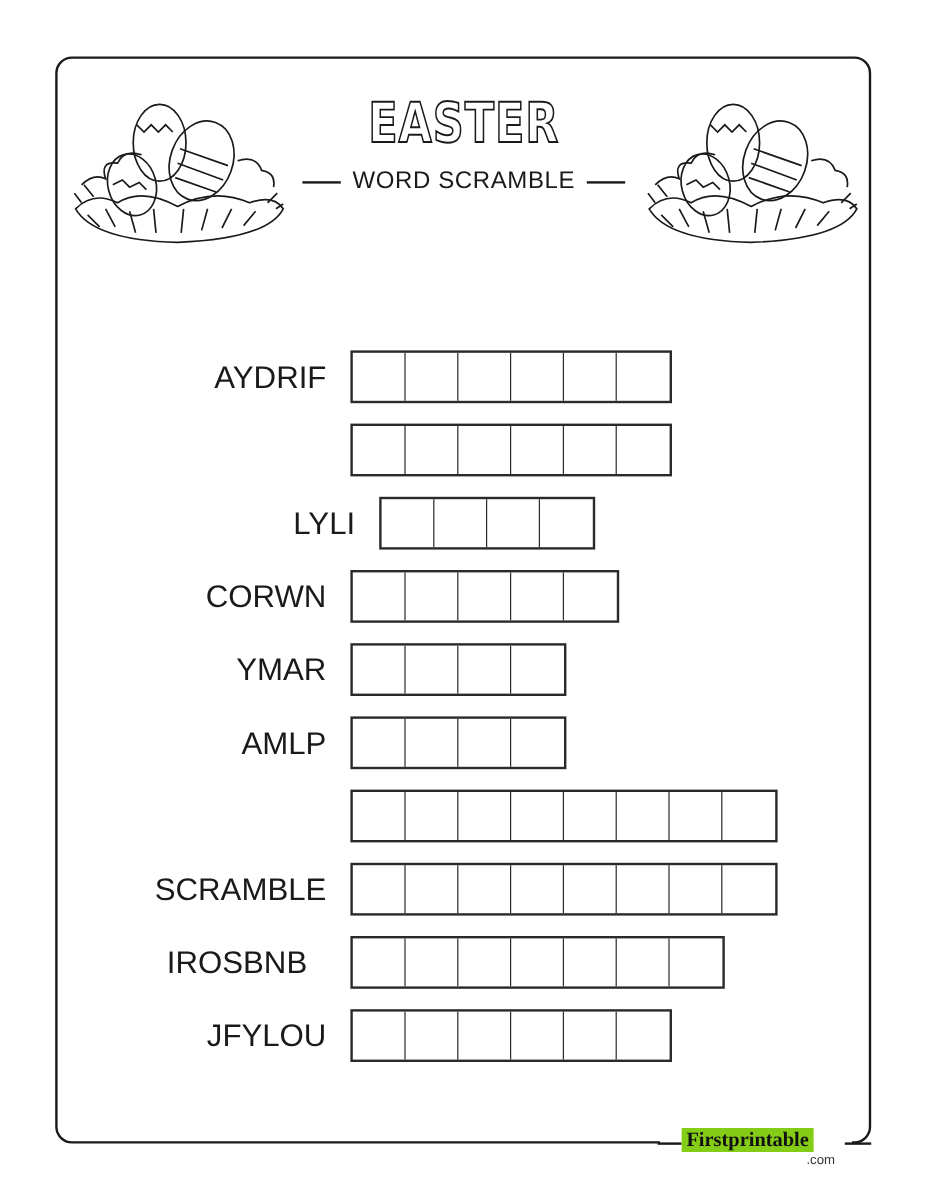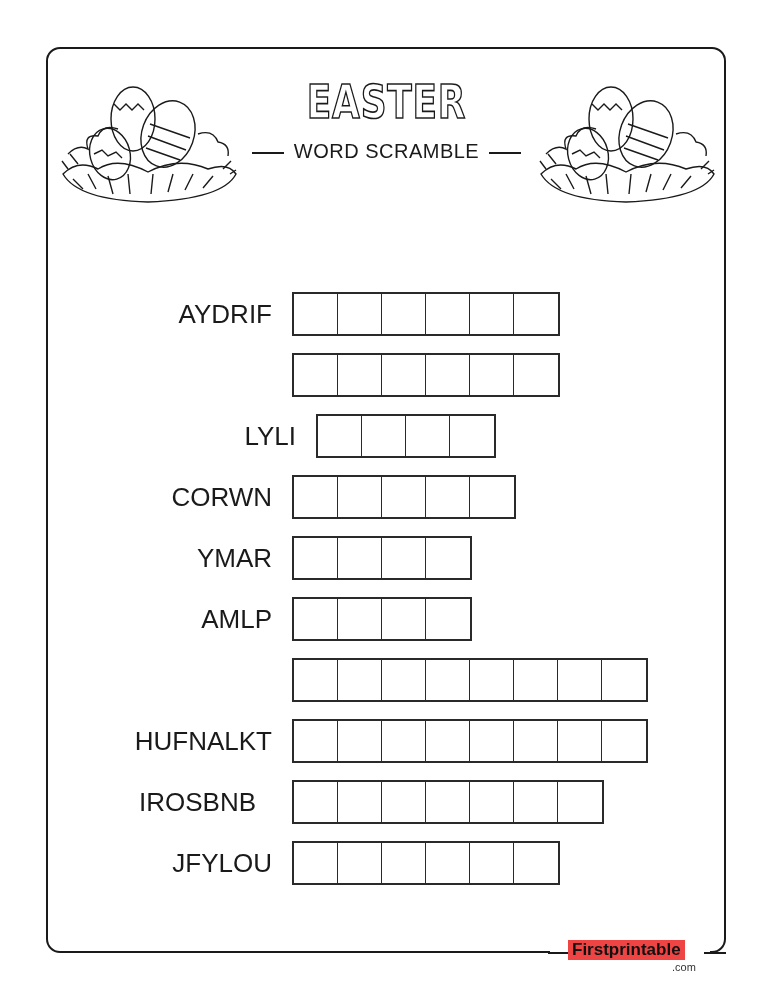--- a/index.html
+++ b/index.html
@@ -134,7 +134,7 @@
       </div>
     </div>
     <div class="row" style="top: 719px; width: 773px;">
-      <div class="word" style="left: 72px;">HUFNALKT</div>
+      <div class="word" style="left: 72px;">SCRAMBLE</div>
       <div class="boxes">
         <div class="box"></div>
         <div class="box"></div>

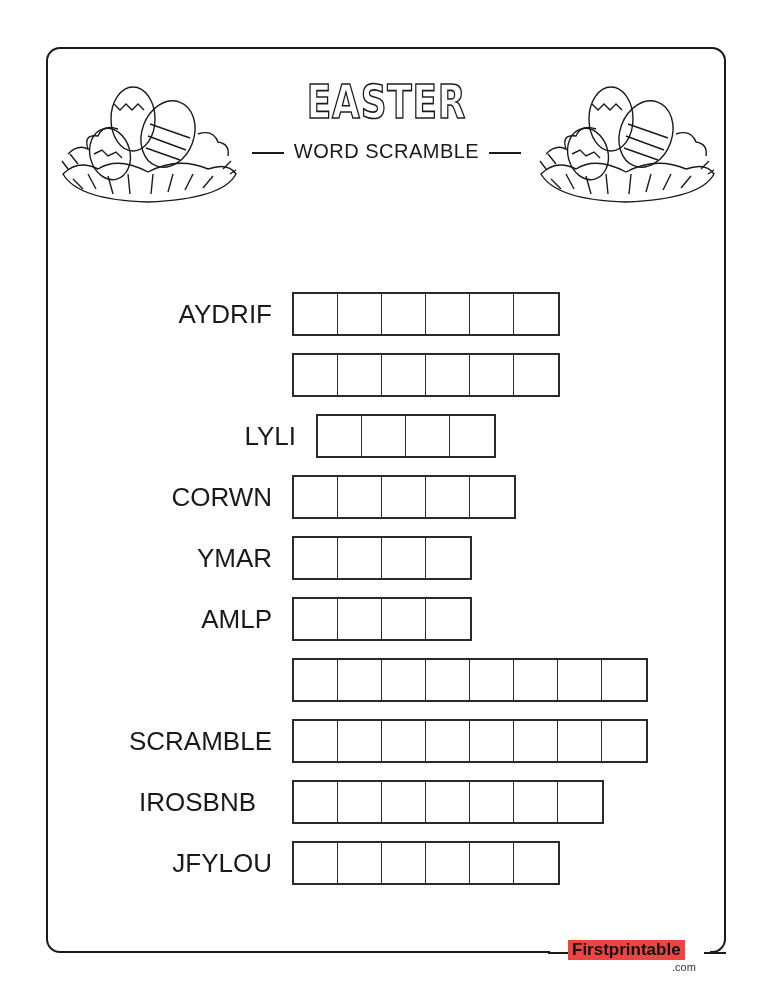--- a/index.html
+++ b/index.html
@@ -17,7 +17,7 @@
   .boxes { position: absolute; left: 292px; top: 0; display: flex; height: 44px; border: 2px solid #2a2a2a; box-sizing: border-box; }
   .box { width: 44px; height: 40px; border-right: 1.5px solid #2a2a2a; box-sizing: border-box; }
   .box:last-child { border-right: none; }
-  .brand { position: absolute; left: 568px; top: 940px; font-weight: bold; font-size: 17px; color: #111; background: #ef4444; padding: 0 4px; }
+  .brand { position: absolute; left: 568px; top: 940px; font-weight: bold; font-size: 17px; color: #111; background: #84cc16; padding: 0 4px; font-family: Liberation Serif, serif; }
   .brand-line { position: absolute; top: 952px; height: 2px; background: #1a1a1a; }
   .brand-com { position: absolute; left: 672px; top: 961px; font-size: 11px; color: #333; }
 </style>

